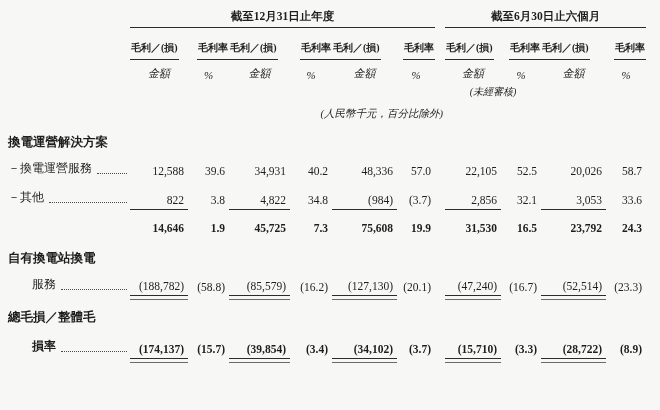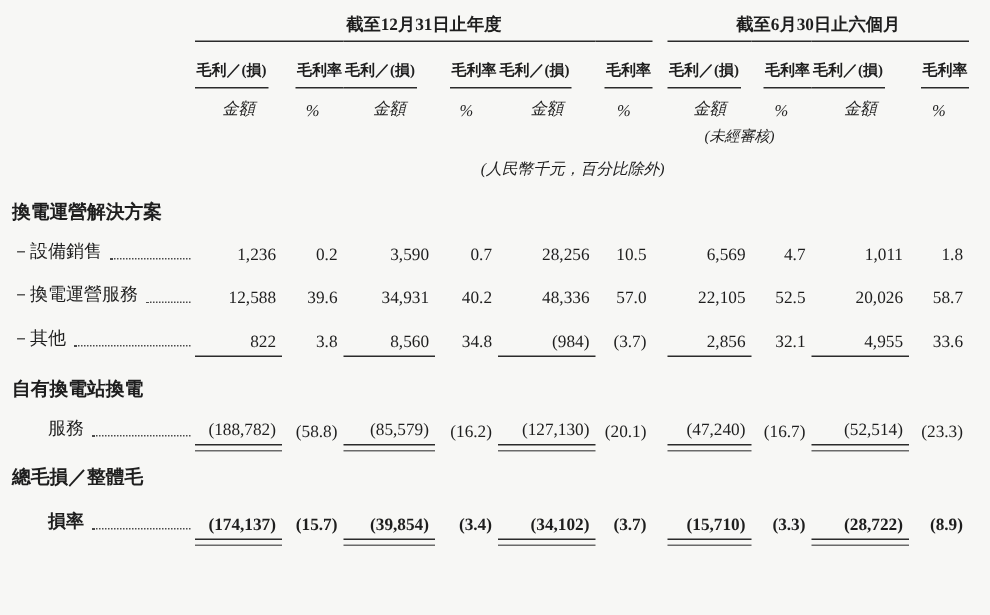--- a/index.html
+++ b/index.html
@@ -122,25 +122,6 @@
         <tr class="r-item">
           <td class="lbl">
             <span class="lblflex">
-              <span class="txt">－設備銷售</span>
-              <span class="dots"></span>
-            </span>
-          </td>
-          <td class="amt">1,236</td>
-          <td class="rate">0.2</td>
-          <td class="amt">3,590</td>
-          <td class="rate">0.7</td>
-          <td class="amt">28,256</td>
-          <td class="rate">10.5</td>
-          <td class="gap"></td>
-          <td class="amt">6,569</td>
-          <td class="rate">4.7</td>
-          <td class="amt">1,011</td>
-          <td class="rate">1.8</td>
-        </tr>
-        <tr class="r-item">
-          <td class="lbl">
-            <span class="lblflex">
               <span class="txt">－換電運營服務</span>
               <span class="dots"></span>
             </span>

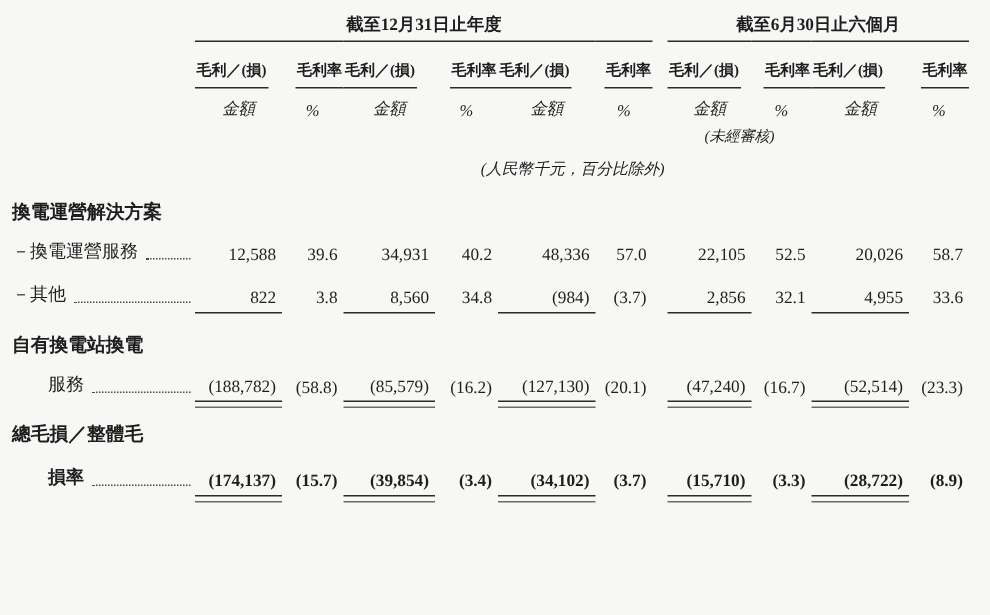--- a/index.html
+++ b/index.html
@@ -147,7 +147,7 @@
           </td>
           <td class="amt ruleS">822</td>
           <td class="rate">3.8</td>
-          <td class="amt ruleS">8,560</td>
+          <td class="amt ruleS">4,822</td>
           <td class="rate">34.8</td>
           <td class="amt ruleS">(984)</td>
           <td class="rate">(3.7)</td>

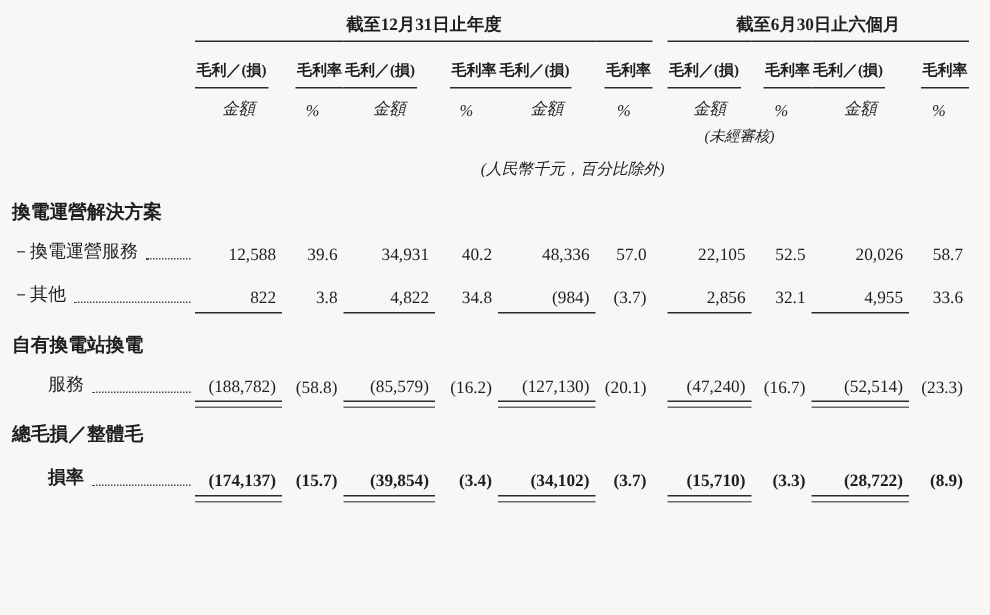--- a/index.html
+++ b/index.html
@@ -154,7 +154,7 @@
           <td class="gap"></td>
           <td class="amt ruleS">2,856</td>
           <td class="rate">32.1</td>
-          <td class="amt ruleS">4,955</td>
+          <td class="amt ruleS">3,053</td>
           <td class="rate">33.6</td>
         </tr>
         <tr class="r-section">

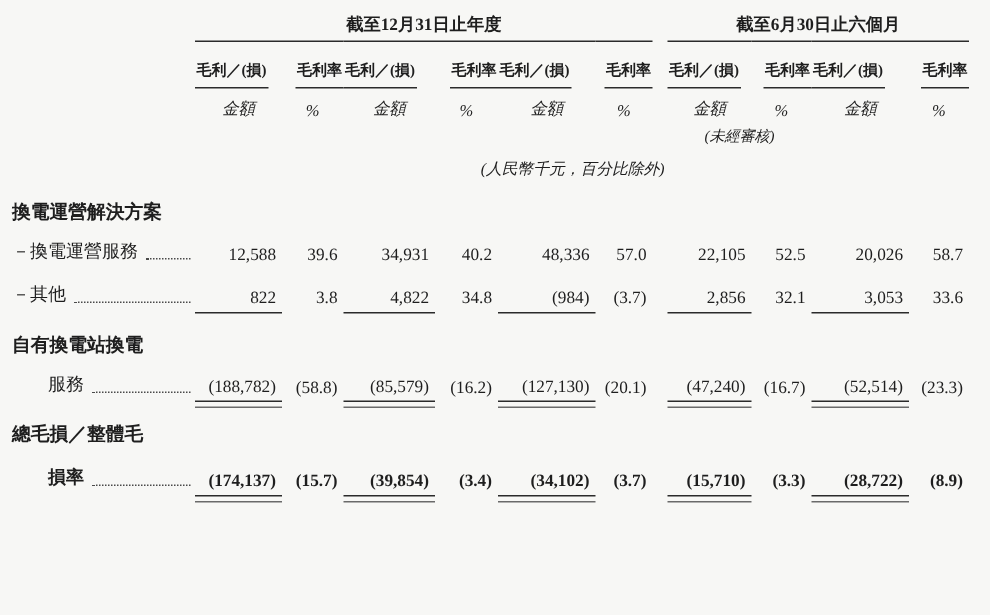--- a/index.html
+++ b/index.html
@@ -157,6 +157,24 @@
           <td class="amt ruleS">3,053</td>
           <td class="rate">33.6</td>
         </tr>
+        <tr class="r-total">
+          <td class="lbl">
+            <span class="lblflex">
+              <span class="txt"></span>
+            </span>
+          </td>
+          <td class="amt">14,646</td>
+          <td class="rate">1.9</td>
+          <td class="amt">45,725</td>
+          <td class="rate">7.3</td>
+          <td class="amt">75,608</td>
+          <td class="rate">19.9</td>
+          <td class="gap"></td>
+          <td class="amt">31,530</td>
+          <td class="rate">16.5</td>
+          <td class="amt">23,792</td>
+          <td class="rate">24.3</td>
+        </tr>
         <tr class="r-section">
           <td class="lbl" colspan="12">自有換電站換電</td>
         </tr>

